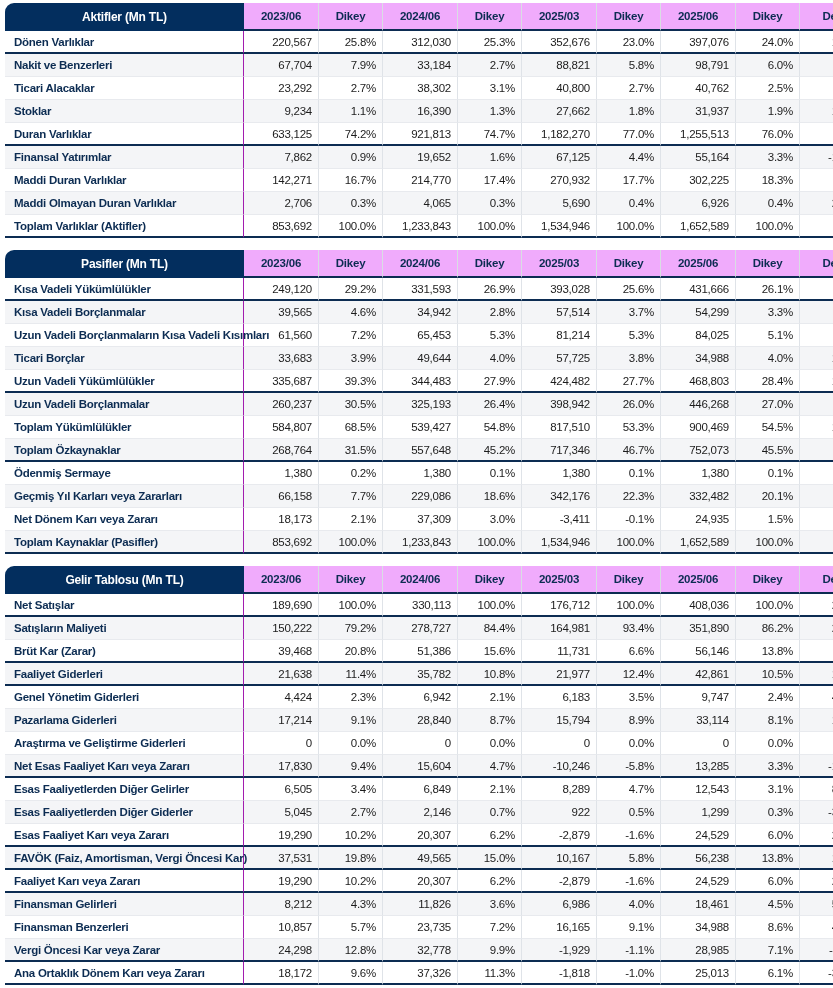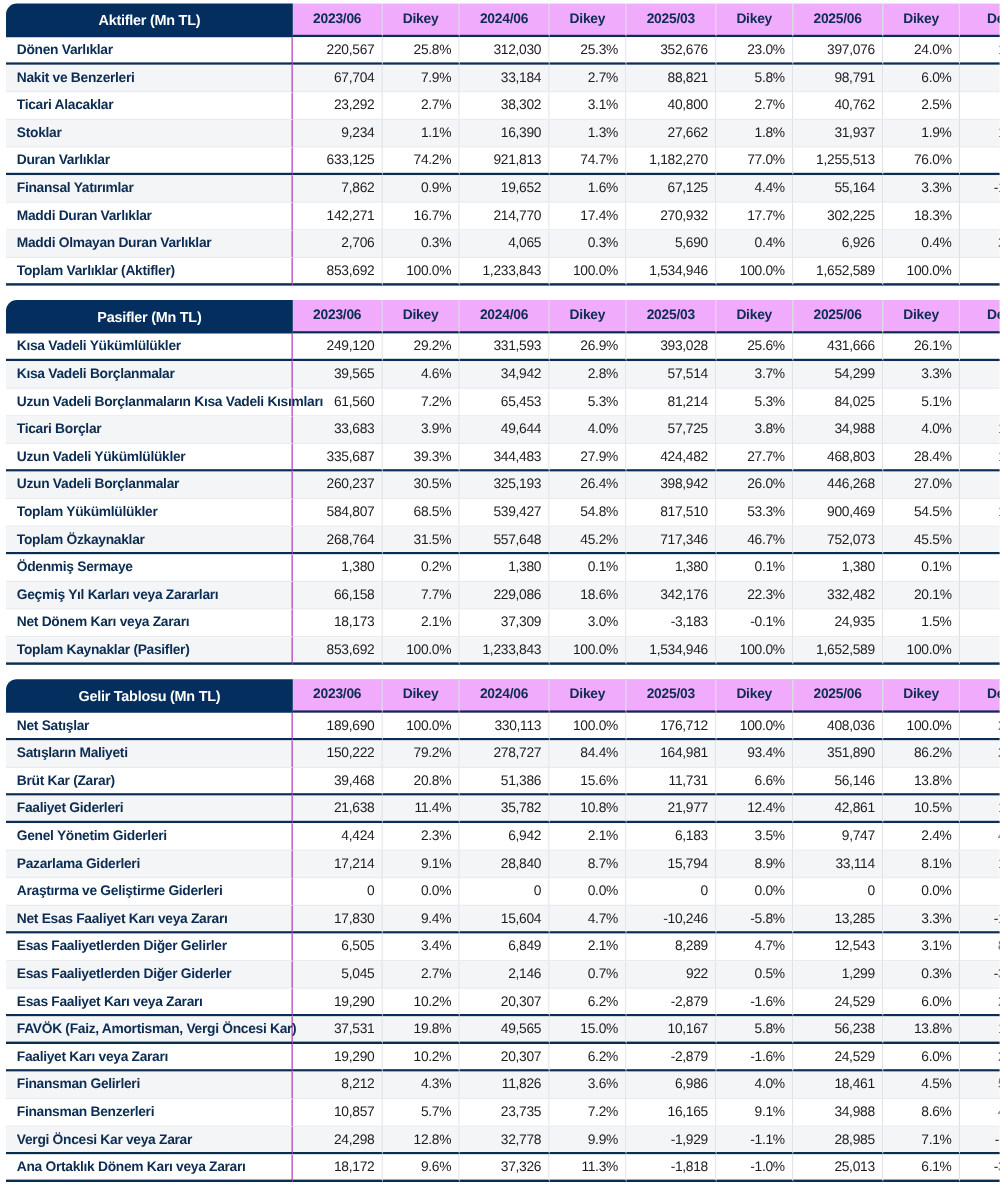--- a/index.html
+++ b/index.html
@@ -401,7 +401,7 @@
             <td class="num">2.1%</td>
             <td class="num">37,309</td>
             <td class="num">3.0%</td>
-            <td class="num">-3,183</td>
+            <td class="num">-3,411</td>
             <td class="num">-0.1%</td>
             <td class="num">24,935</td>
             <td class="num">1.5%</td>

